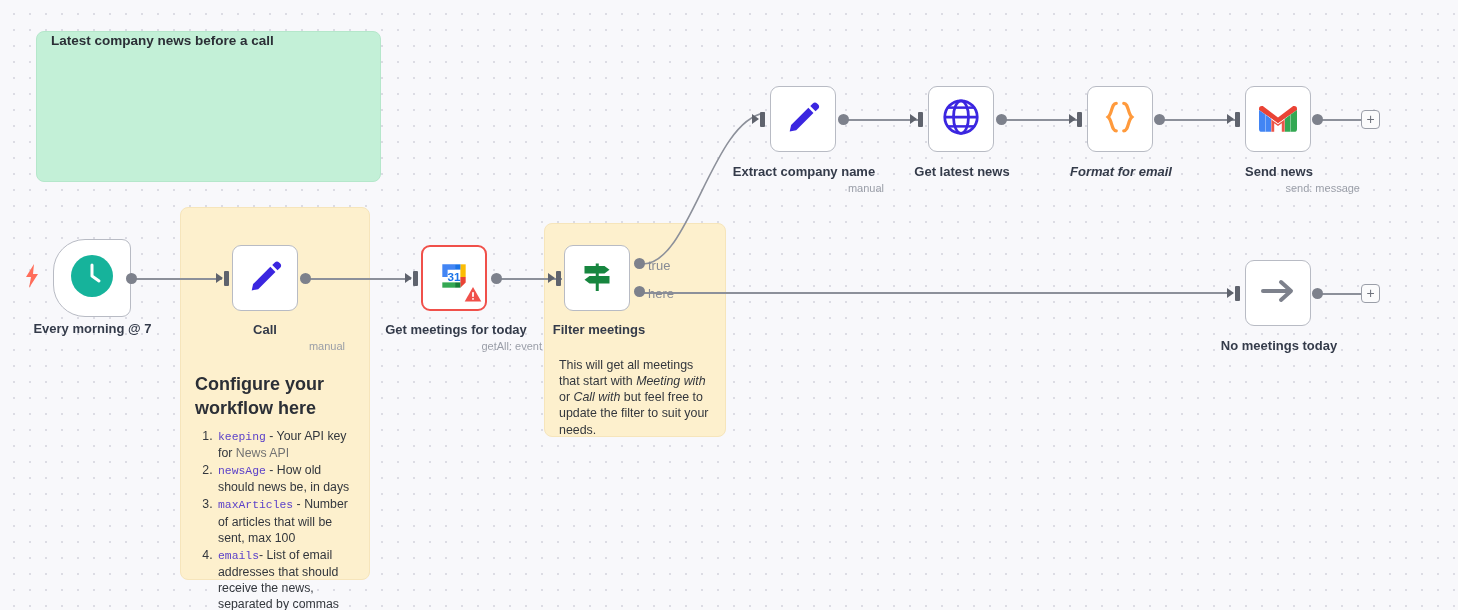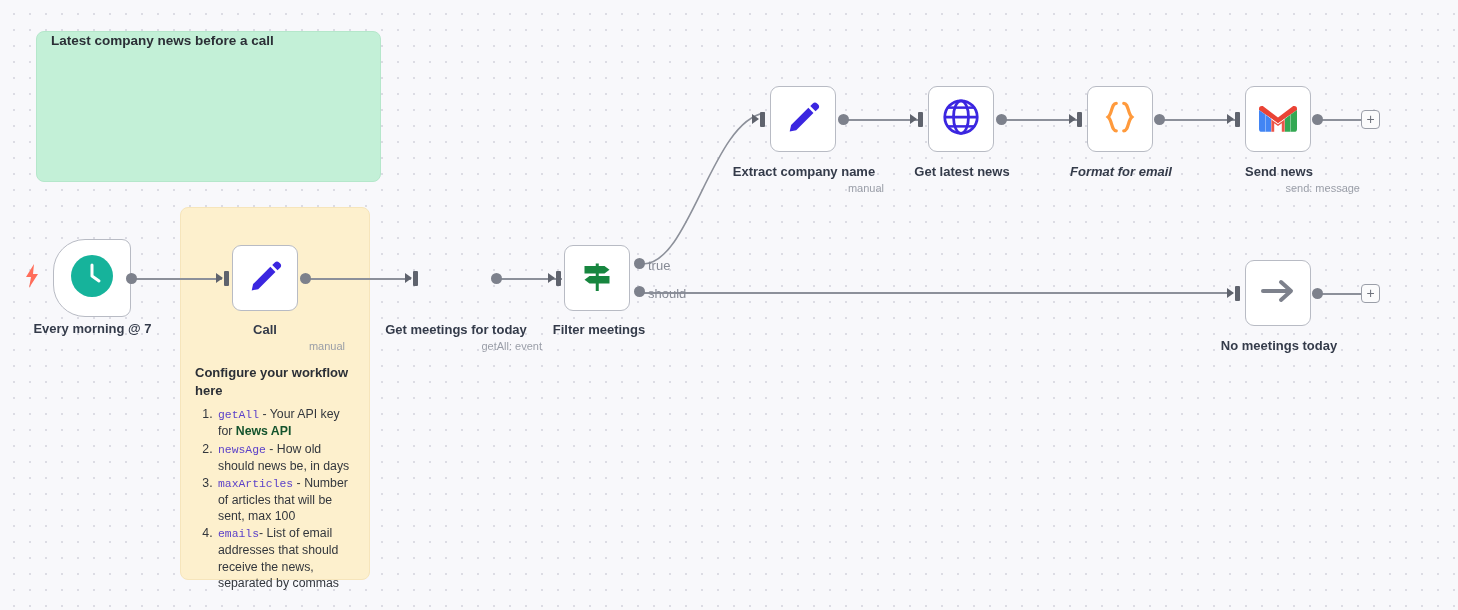--- a/index.html
+++ b/index.html
@@ -273,6 +273,27 @@
 
   <div class="port-arrow" style="left:405px; top:273px;"></div>
   <div class="port-in" style="left:413px; top:271px;"></div>
+  <div class="node square error" style="left:421px; top:245px;">
+    <span>
+      <svg width="34" height="34" viewBox="0 0 32 32">
+        <rect x="5" y="5" width="22" height="22" fill="#ffffff"></rect>
+        <path d="M5 5 h12 v5 h-7 v7 h-5 z" fill="#4285f4"></path>
+        <path d="M22 5 h5 v12 h-5 z" fill="#fbbc04"></path>
+        <path d="M17 5 h5 v5 h-5 z" fill="#1a73e8"></path>
+        <path d="M5 22 h12 v5 h-12 z" fill="#34a853"></path>
+        <path d="M22 17 h5 v5 l-5 5 z" fill="#ea4335"></path>
+        <path d="M17 22 h5 v5 h-5 z" fill="#188038"></path>
+        <text x="16" y="21" font-family="Liberation Sans, sans-serif" font-size="11" font-weight="bold" fill="#1a73e8" text-anchor="middle">31</text>
+      </svg>
+      <span class="warn-badge">
+        <svg width="18" height="17" viewBox="0 0 18 17">
+          <path d="M9 1 L17.3 15.6 L0.7 15.6 Z" fill="#f0504a"></path>
+          <rect x="8.1" y="6" width="1.8" height="5" fill="#ffffff" rx="0.8"></rect>
+          <rect x="8.1" y="12" width="1.8" height="1.9" fill="#ffffff" rx="0.8"></rect>
+        </svg>
+      </span>
+    </span>
+  </div>
   <div class="port-out" style="left:491px; top:273px;"></div>
   <div class="node-label" style="left:370px; top:322px; width:172px;">Get meetings for today</div>
   <div class="node-sub" style="left:370px; top:340px; width:172px;">getAll: event</div>

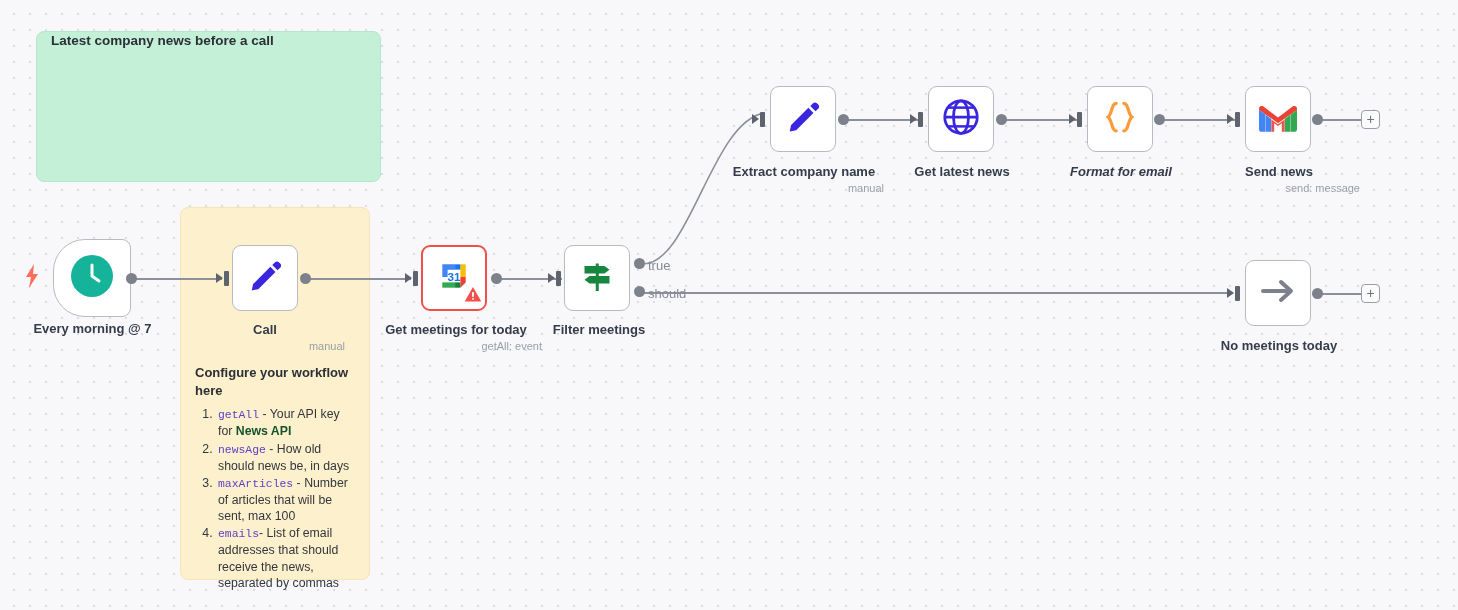--- a/index.html
+++ b/index.html
@@ -312,7 +312,7 @@
   <div class="port-out" style="left:634px; top:258px;"></div>
   <div class="port-out" style="left:634px; top:286px;"></div>
   <div class="branch-label" style="left:648px; top:258px;">true</div>
-  <div class="branch-label" style="left:648px; top:286px;">should</div>
+  <div class="branch-label" style="left:648px; top:286px;">here</div>
   <div class="node-label" style="left:524px; top:322px; width:150px; text-align:center;">Filter meetings</div>
 
   <div class="port-arrow" style="left:752px; top:114px;"></div>

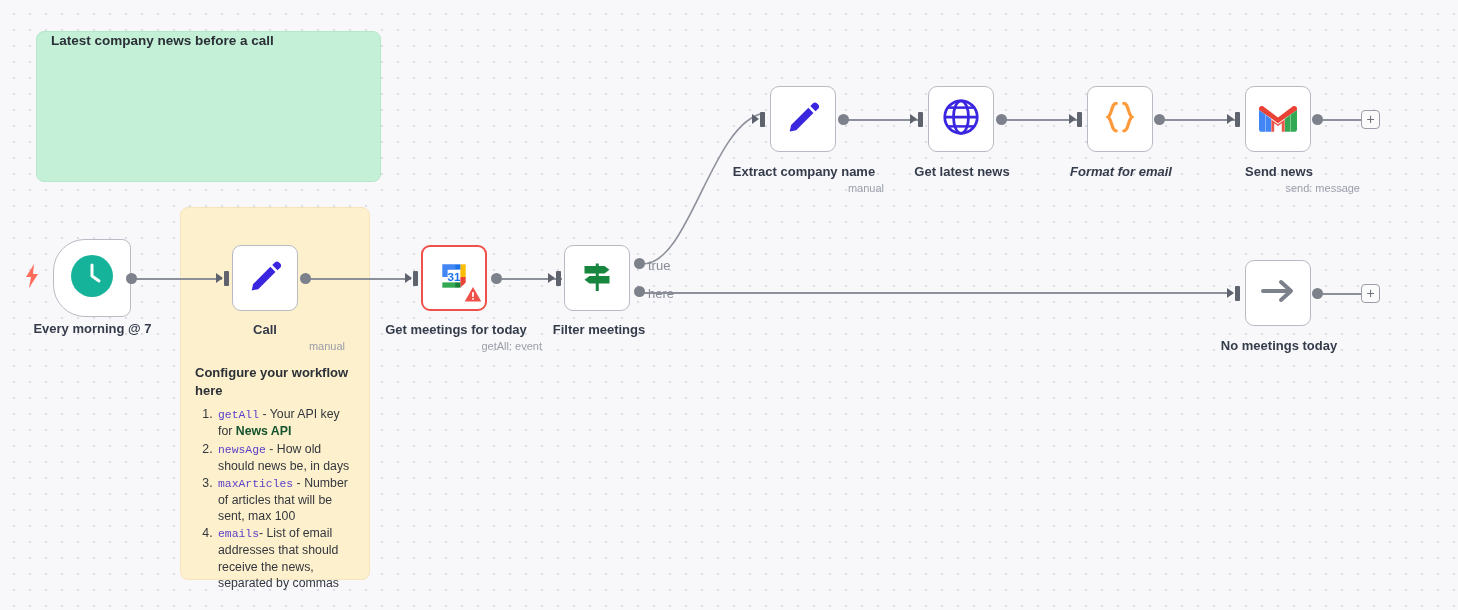--- a/index.html
+++ b/index.html
@@ -218,6 +218,11 @@
     </div>
   </div>
 
+  <div class="sticky sticky-yellow" style="left:544px; top:223px; width:182px; height:214px;">
+    <div class="sticky-inner" style="padding-top:133px;">
+      <div class="sticky-body"><span>This will get all meetings that start with </span><em>Meeting with</em><span> or </span><em>Call with</em><span> but feel free to update the filter to suit your needs.</span></div>
+    </div>
+  </div>
 
   <div class="wire" style="left:131px; top:278px; width:91px;"></div>
 

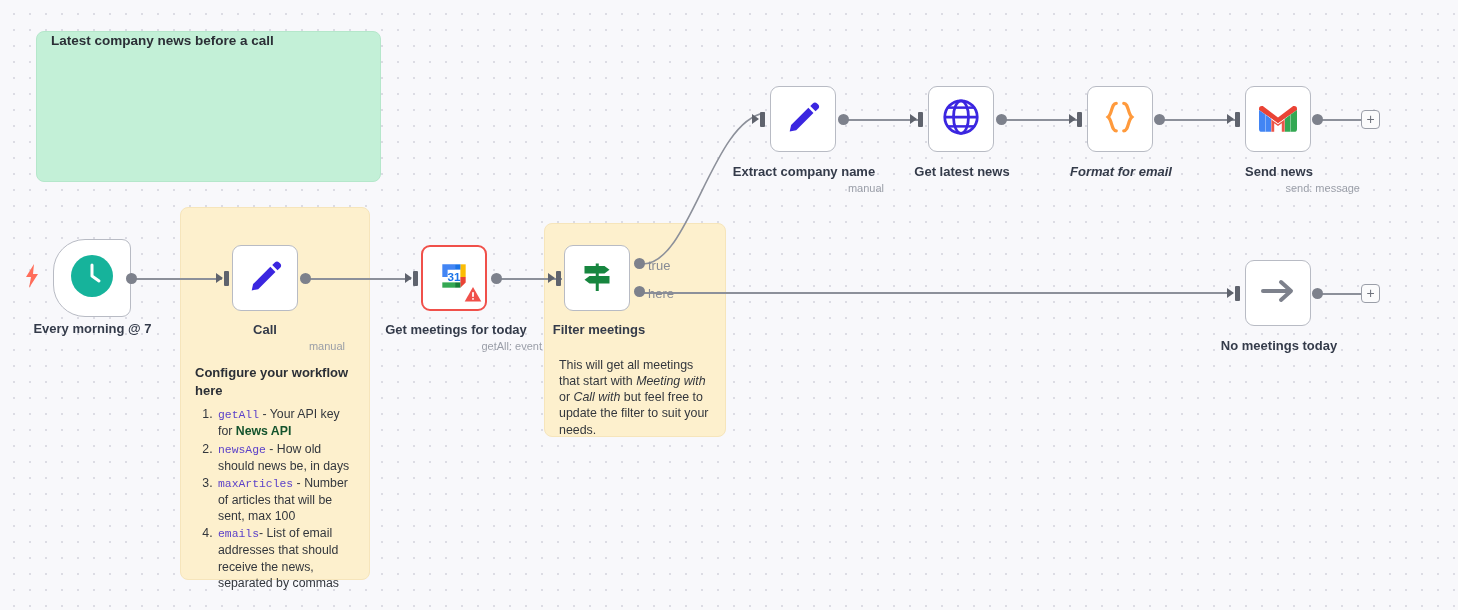--- a/index.html
+++ b/index.html
@@ -57,11 +57,11 @@
   .sticky-body em { font-style: italic; }
 
   .cfg-title {
-    font-size: 13px;
+    font-size: 18px;
     font-weight: bold;
     color: #2b2f36;
     line-height: 1.36;
-    margin: 4px 0 7px 0;
+    margin: 12px 0 7px 0;
   }
   ol.cfg-list {
     margin: 0;

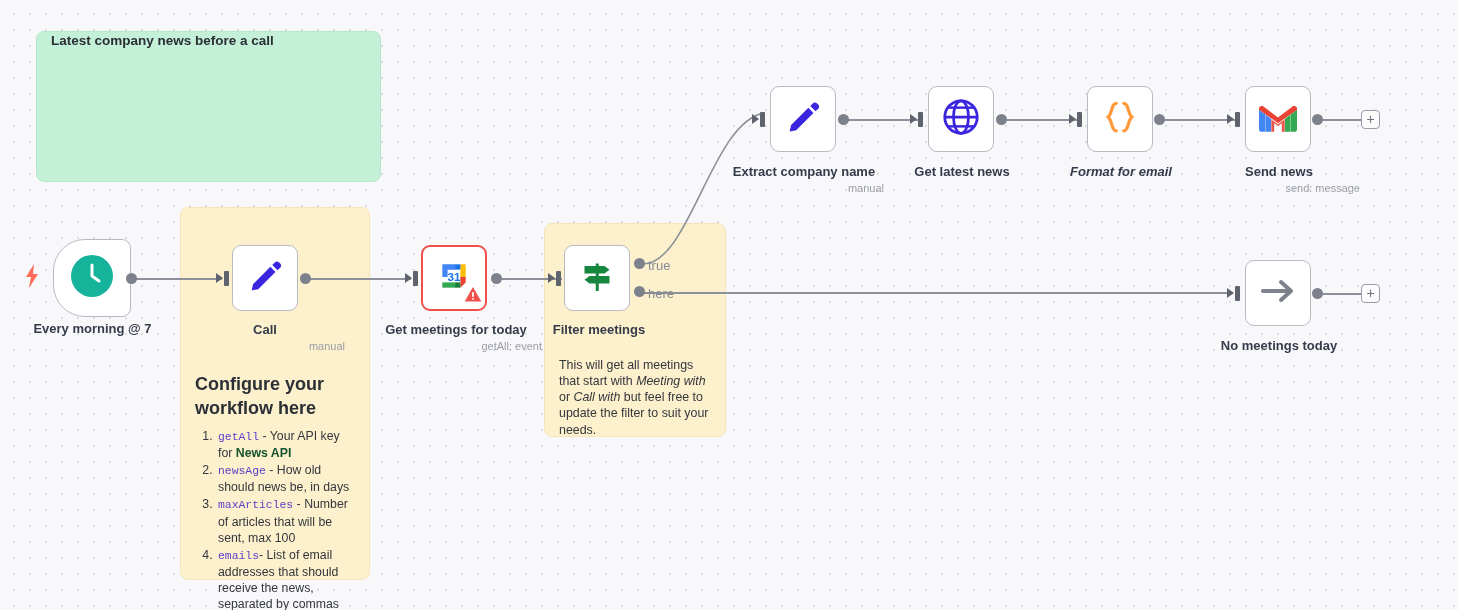--- a/index.html
+++ b/index.html
@@ -203,7 +203,7 @@
       <div class="cfg-title">Configure your workflow here</div>
       <ol class="cfg-list">
         <li>
-          <code class="var">getAll</code><span> - Your API key for </span><span class="api-link">News API</span>
+          <code class="var">keeping</code><span> - Your API key for </span><span class="api-link">News API</span>
         </li>
         <li>
           <code class="var">newsAge</code><span> - How old should news be, in days</span>

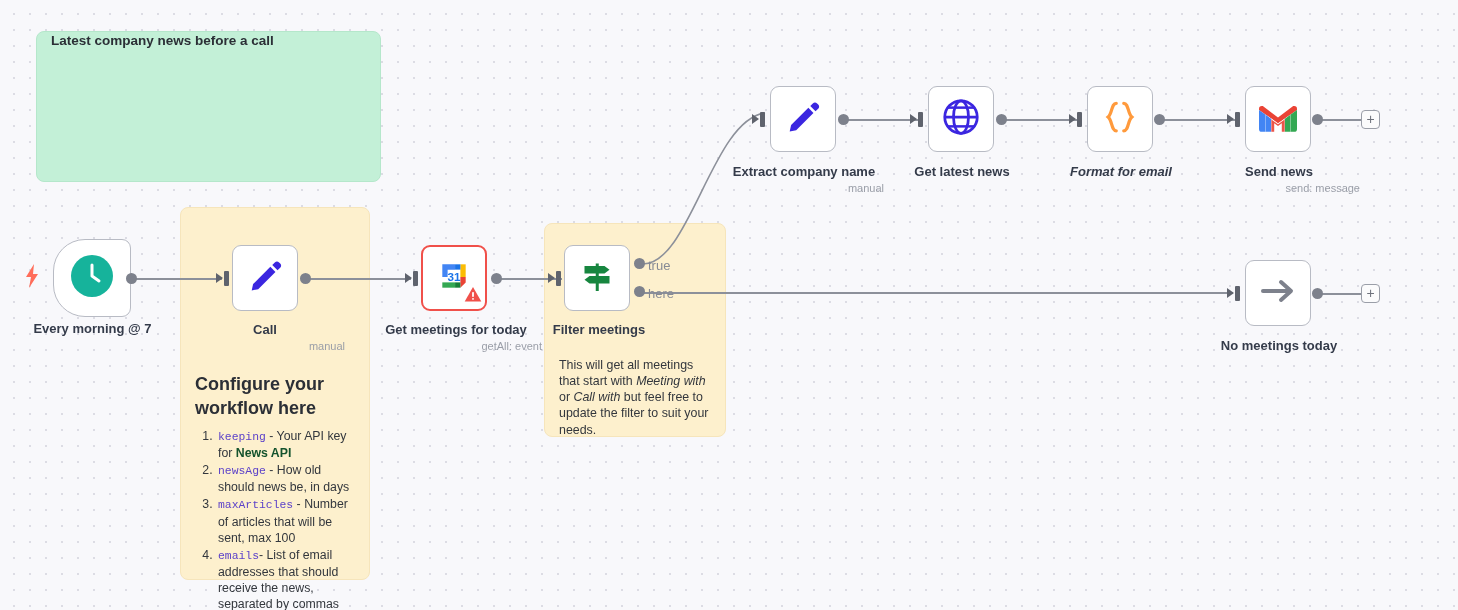--- a/index.html
+++ b/index.html
@@ -76,7 +76,7 @@
     font-size: 11.4px;
     color: #5c42c9;
   }
-  .api-link { color: #14532d; font-weight: bold; }
+  .api-link { color: #737373; }
 
   
   .node {

